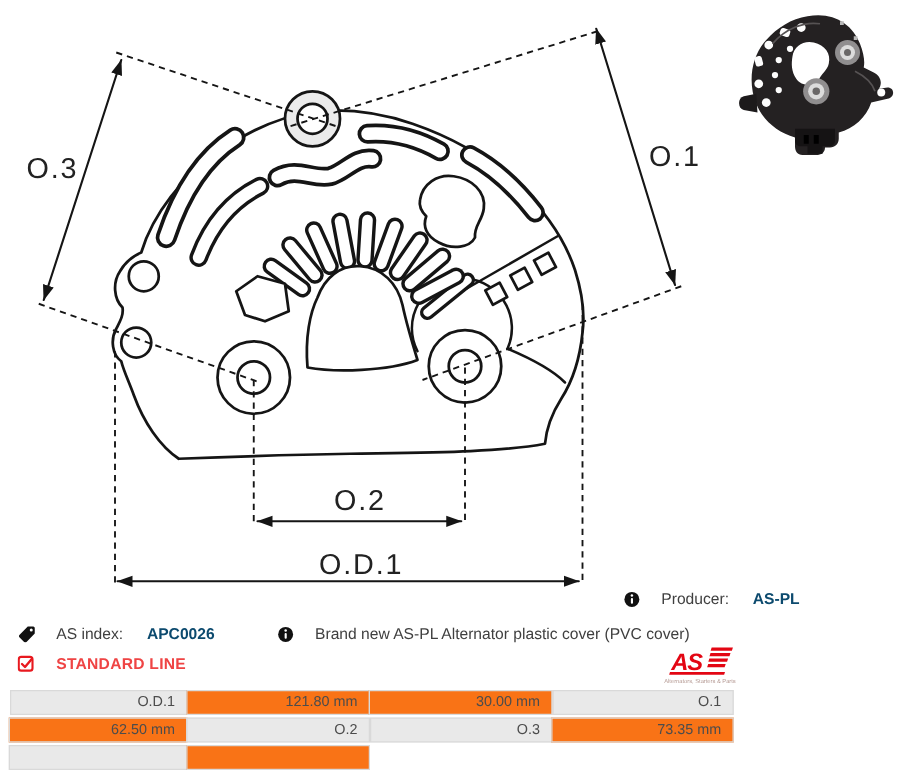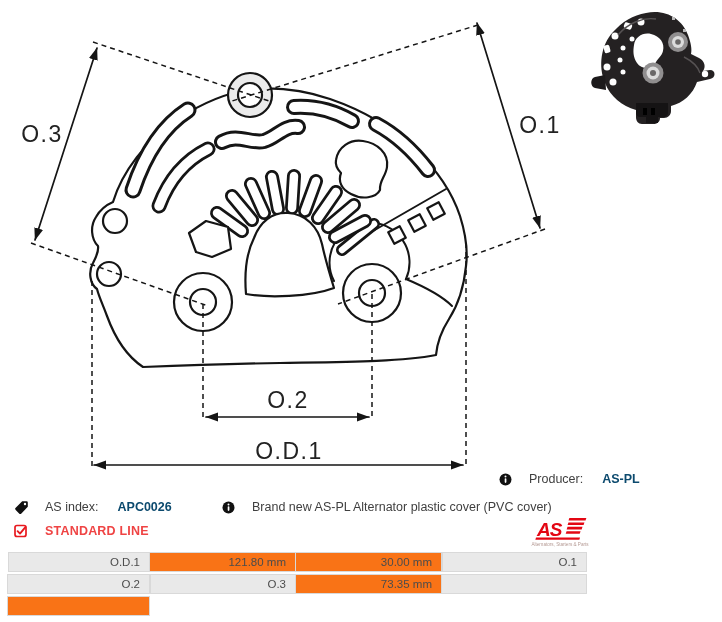--- a/index.html
+++ b/index.html
@@ -250,6 +250,7 @@
     <div class="cell ml">30.00 mm</div>
 
     <div class="cell lbl">O.1</div>
+    <div class="cell ml">62.50 mm</div>
     <div class="cell lbl ml">O.2</div>
 
     <div class="cell lbl">O.3</div>

